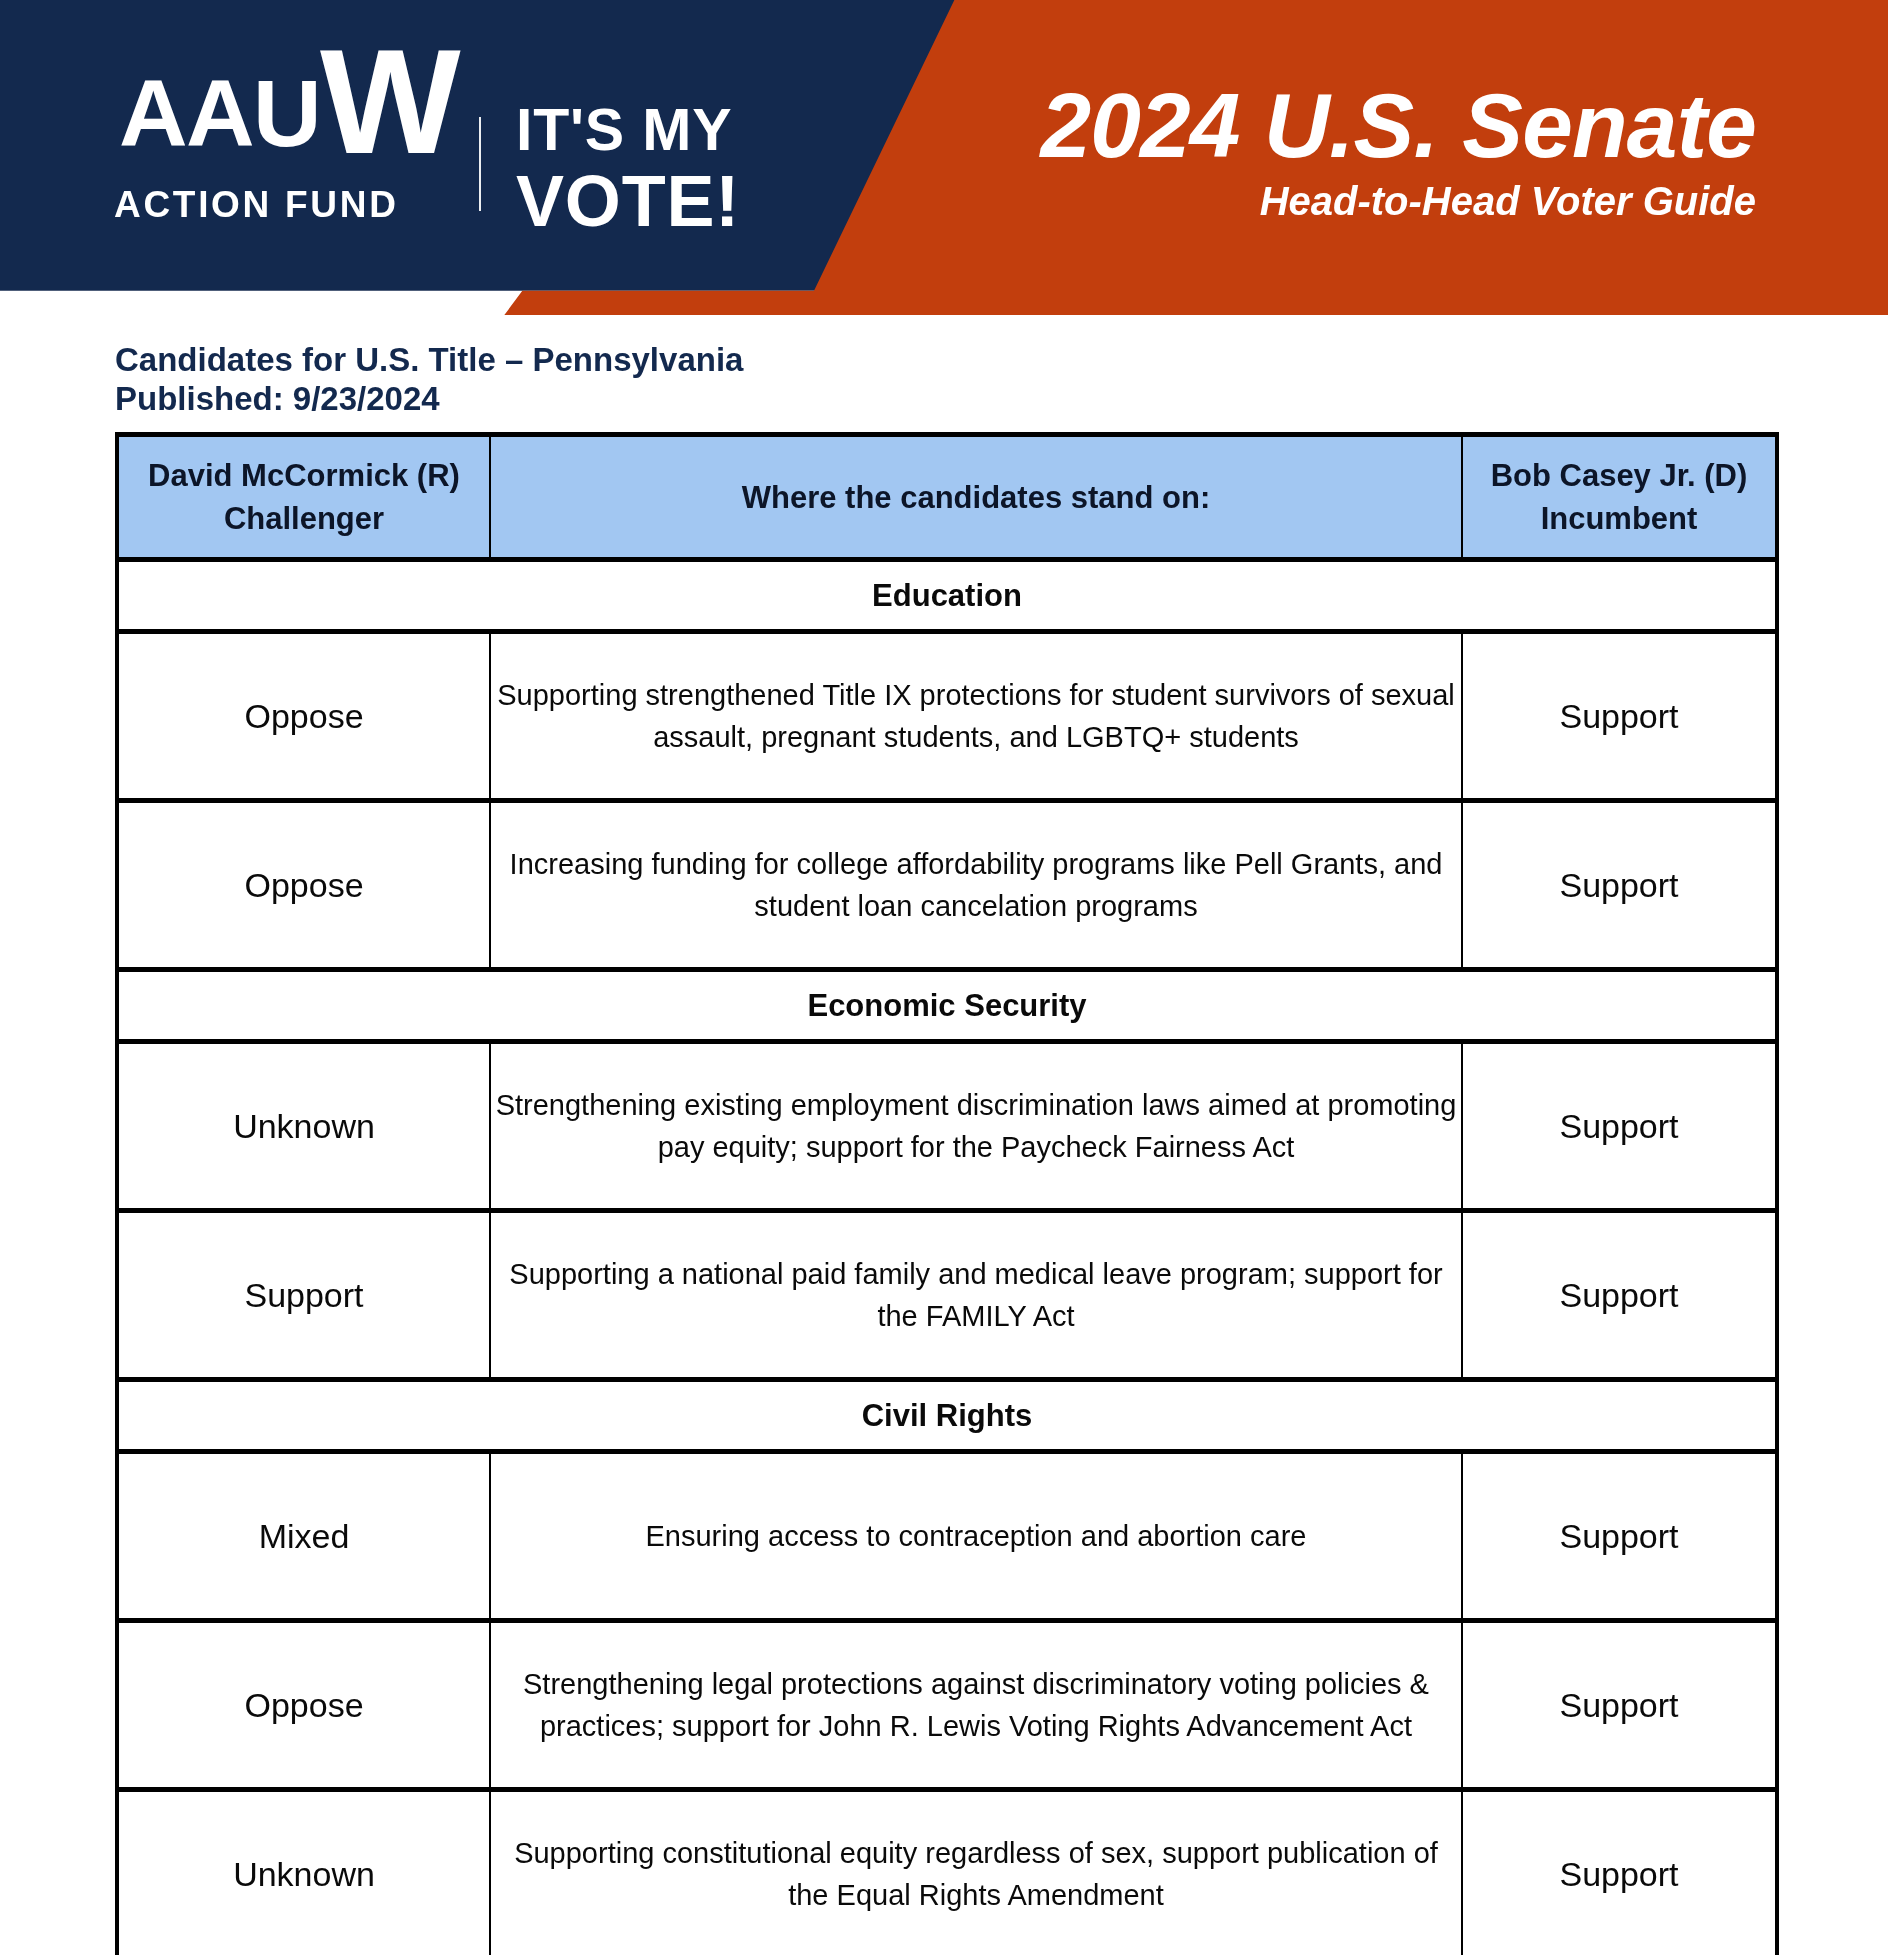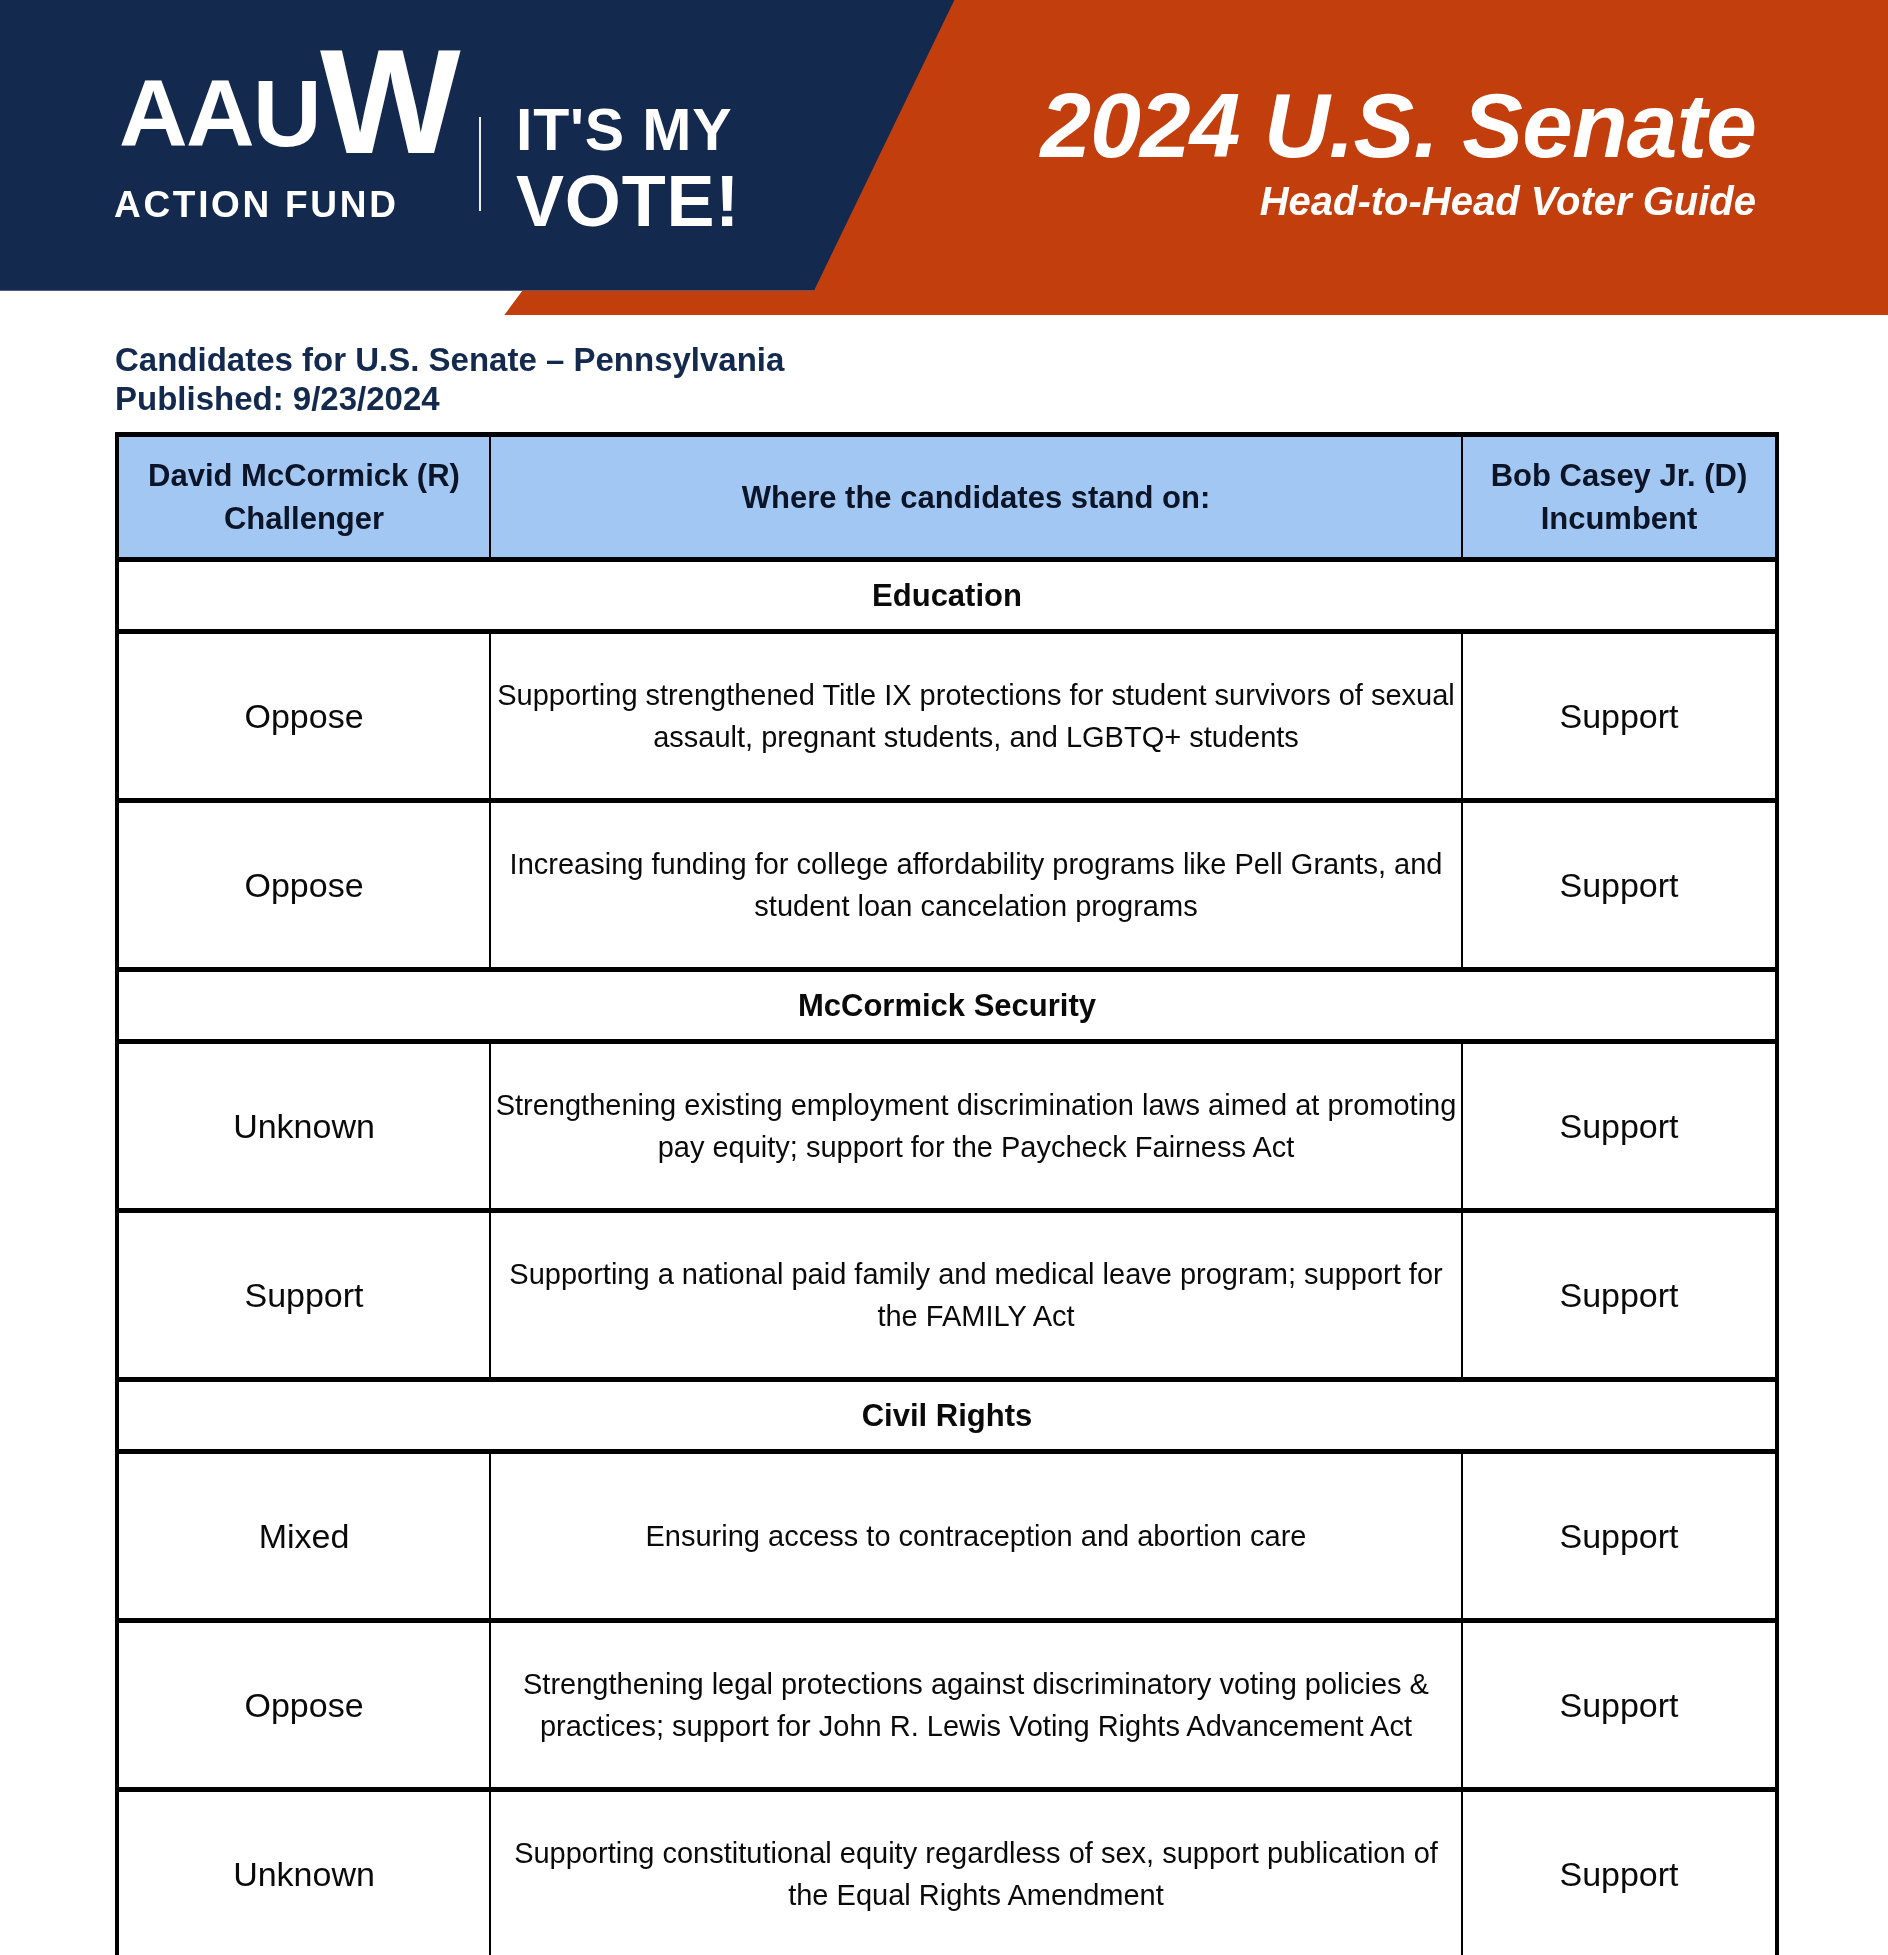--- a/index.html
+++ b/index.html
@@ -67,7 +67,7 @@
   </div>
 
   <div class="intro">
-    <div class="line">Candidates for U.S. Senate – Pennsylvania</div>
+    <div class="line">Candidates for U.S. Title – Pennsylvania</div>
     <div class="line">Published: 9/23/2024</div>
   </div>
 

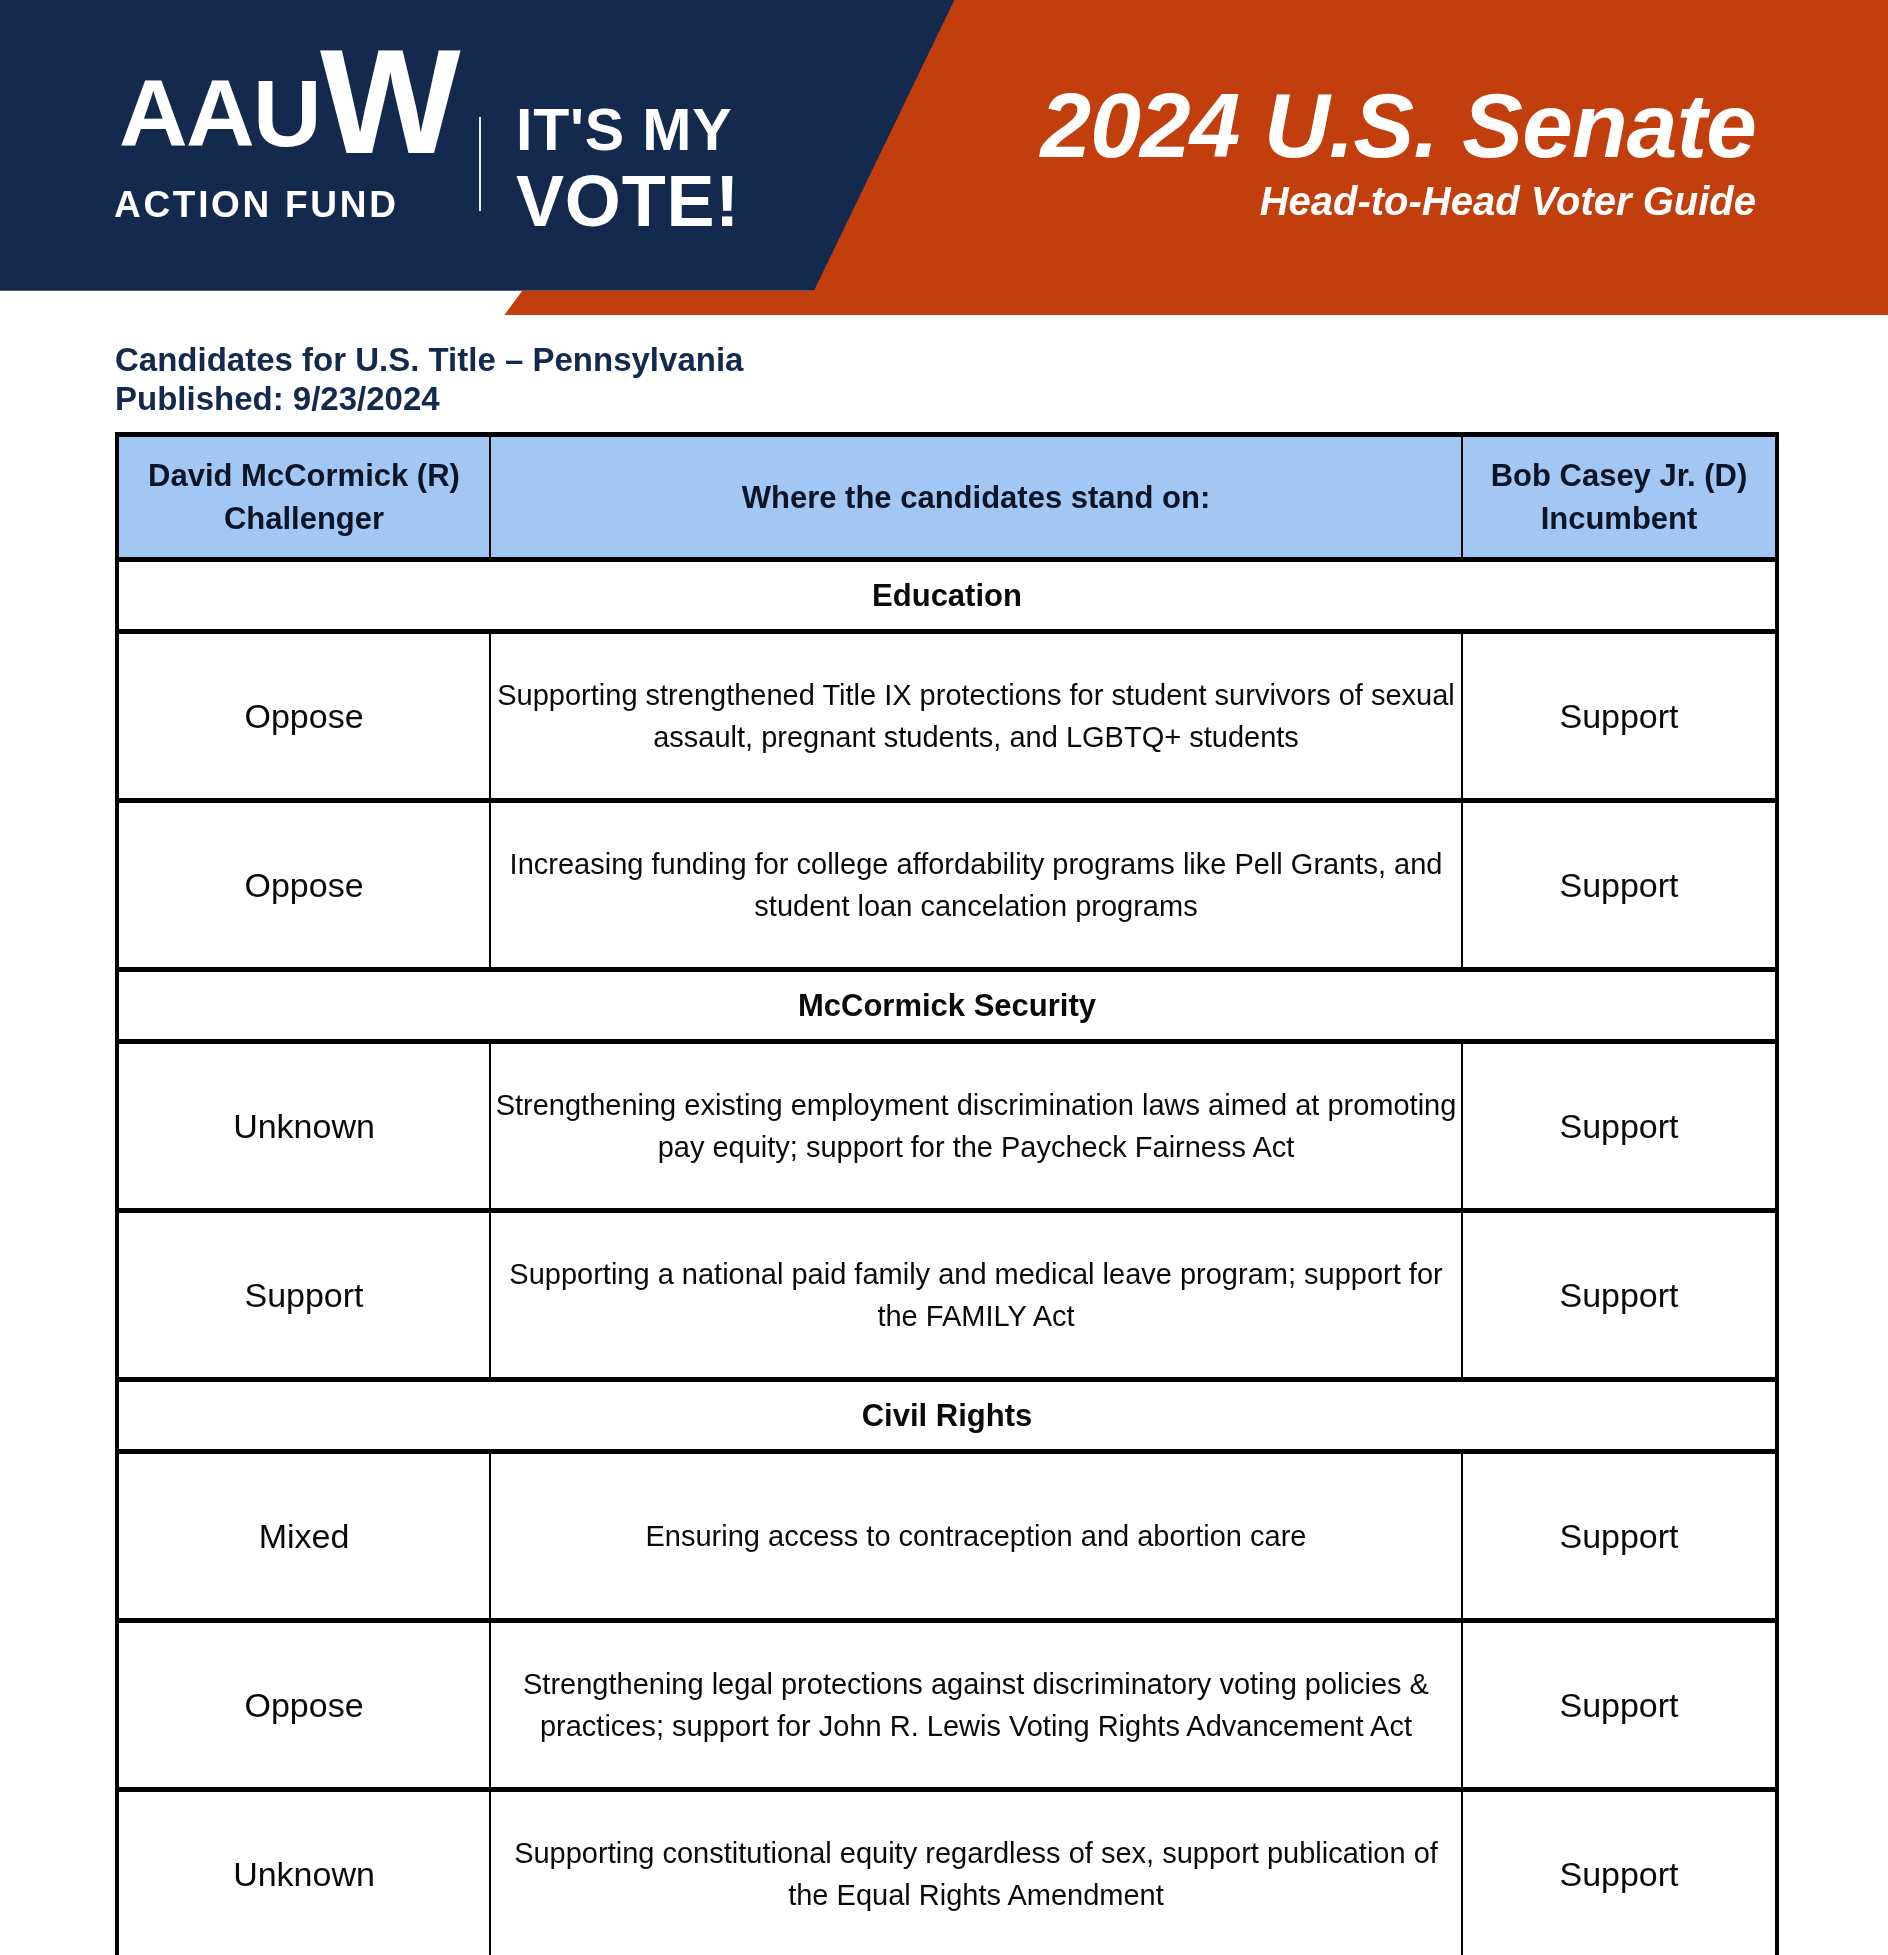--- a/index.html
+++ b/index.html
@@ -109,7 +109,7 @@
           <td class="stance">Support</td>
         </tr>
         <tr class="sec">
-          <td colspan="3">McCormick Security</td>
+          <td colspan="3">Economic Security</td>
         </tr>
         <tr class="data">
           <td class="stance">Unknown</td>

